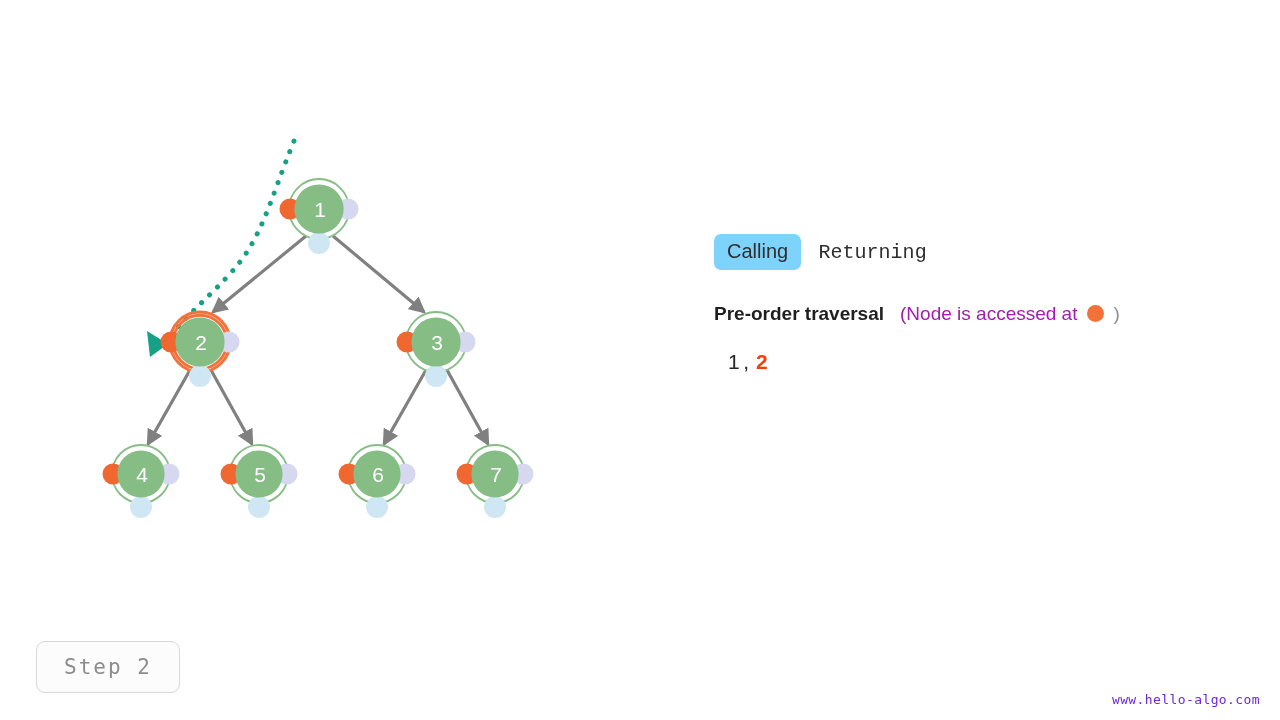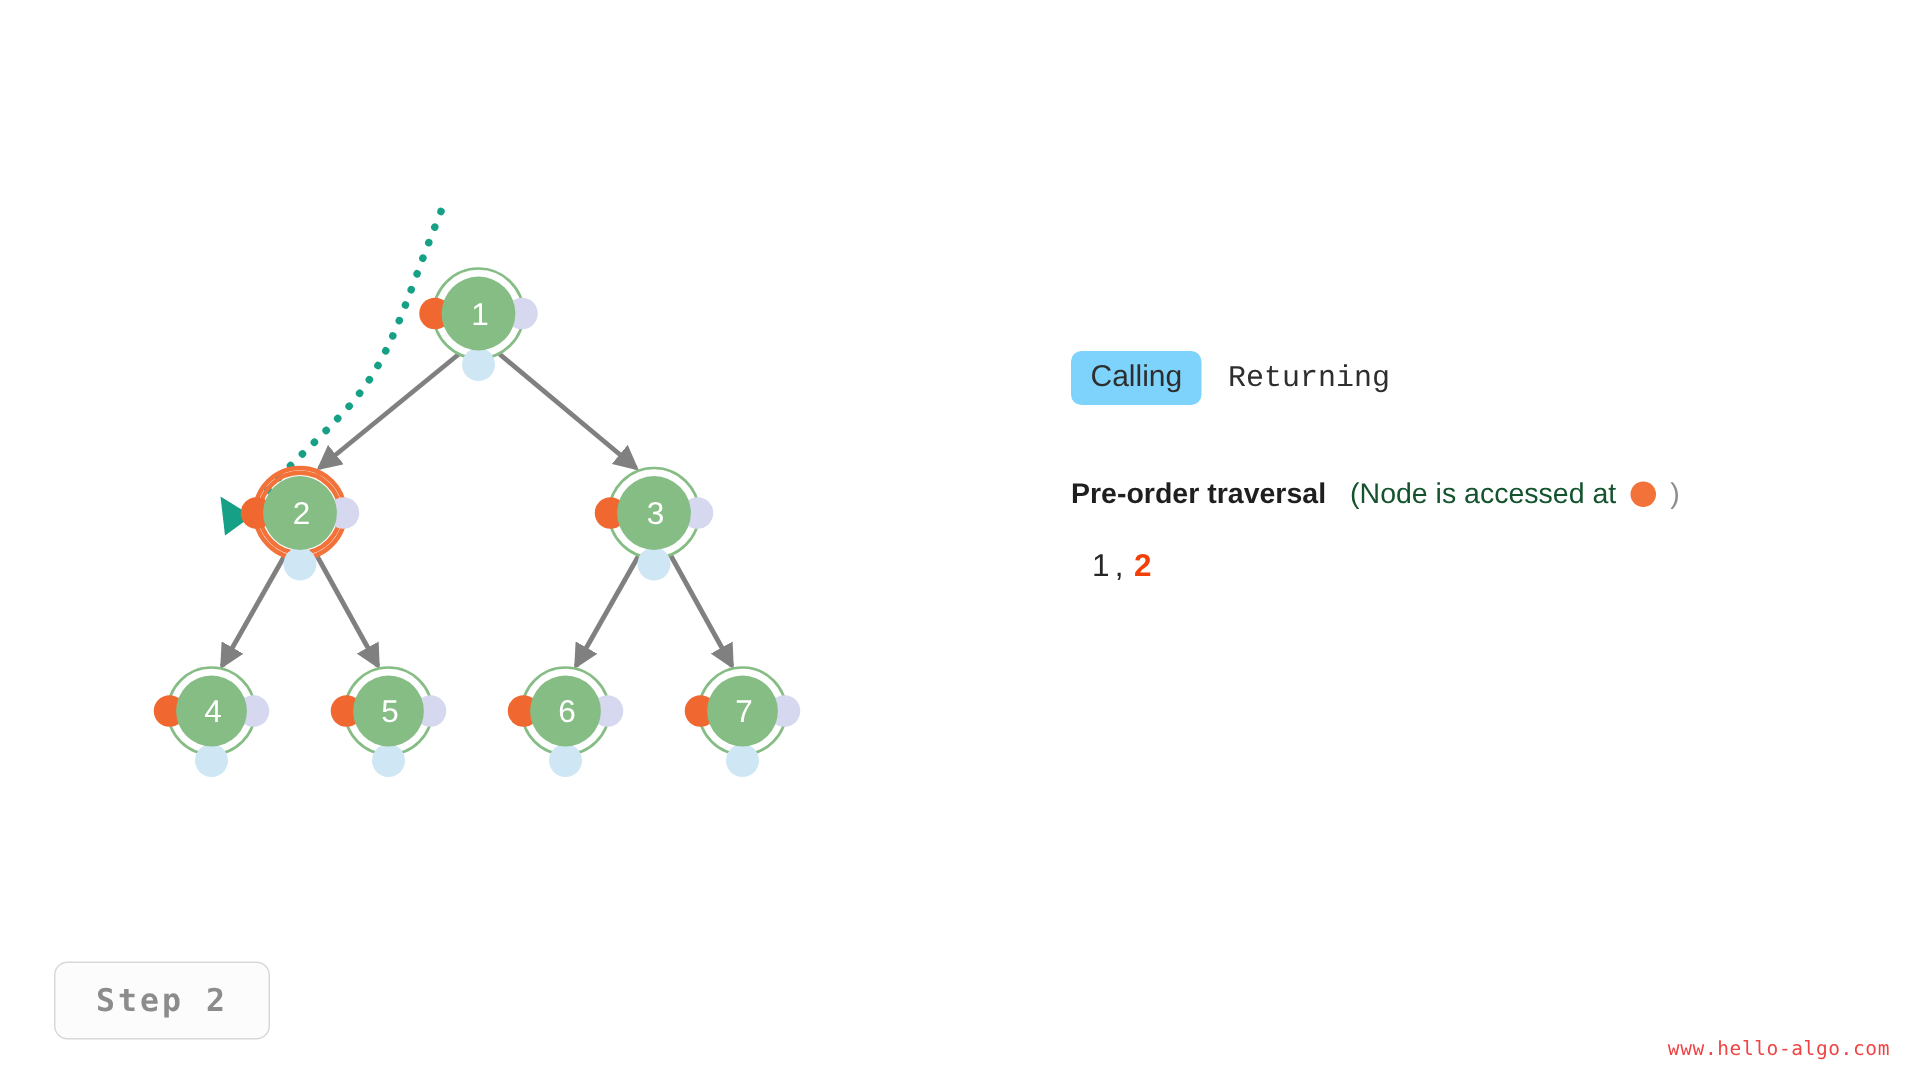--- a/index.html
+++ b/index.html
@@ -51,7 +51,7 @@
   }
 
   .traversal-head {
-    margin-top: 48px;
+    margin-top: 32px;
     display: flex;
     align-items: center;
     font-size: 18.5px;

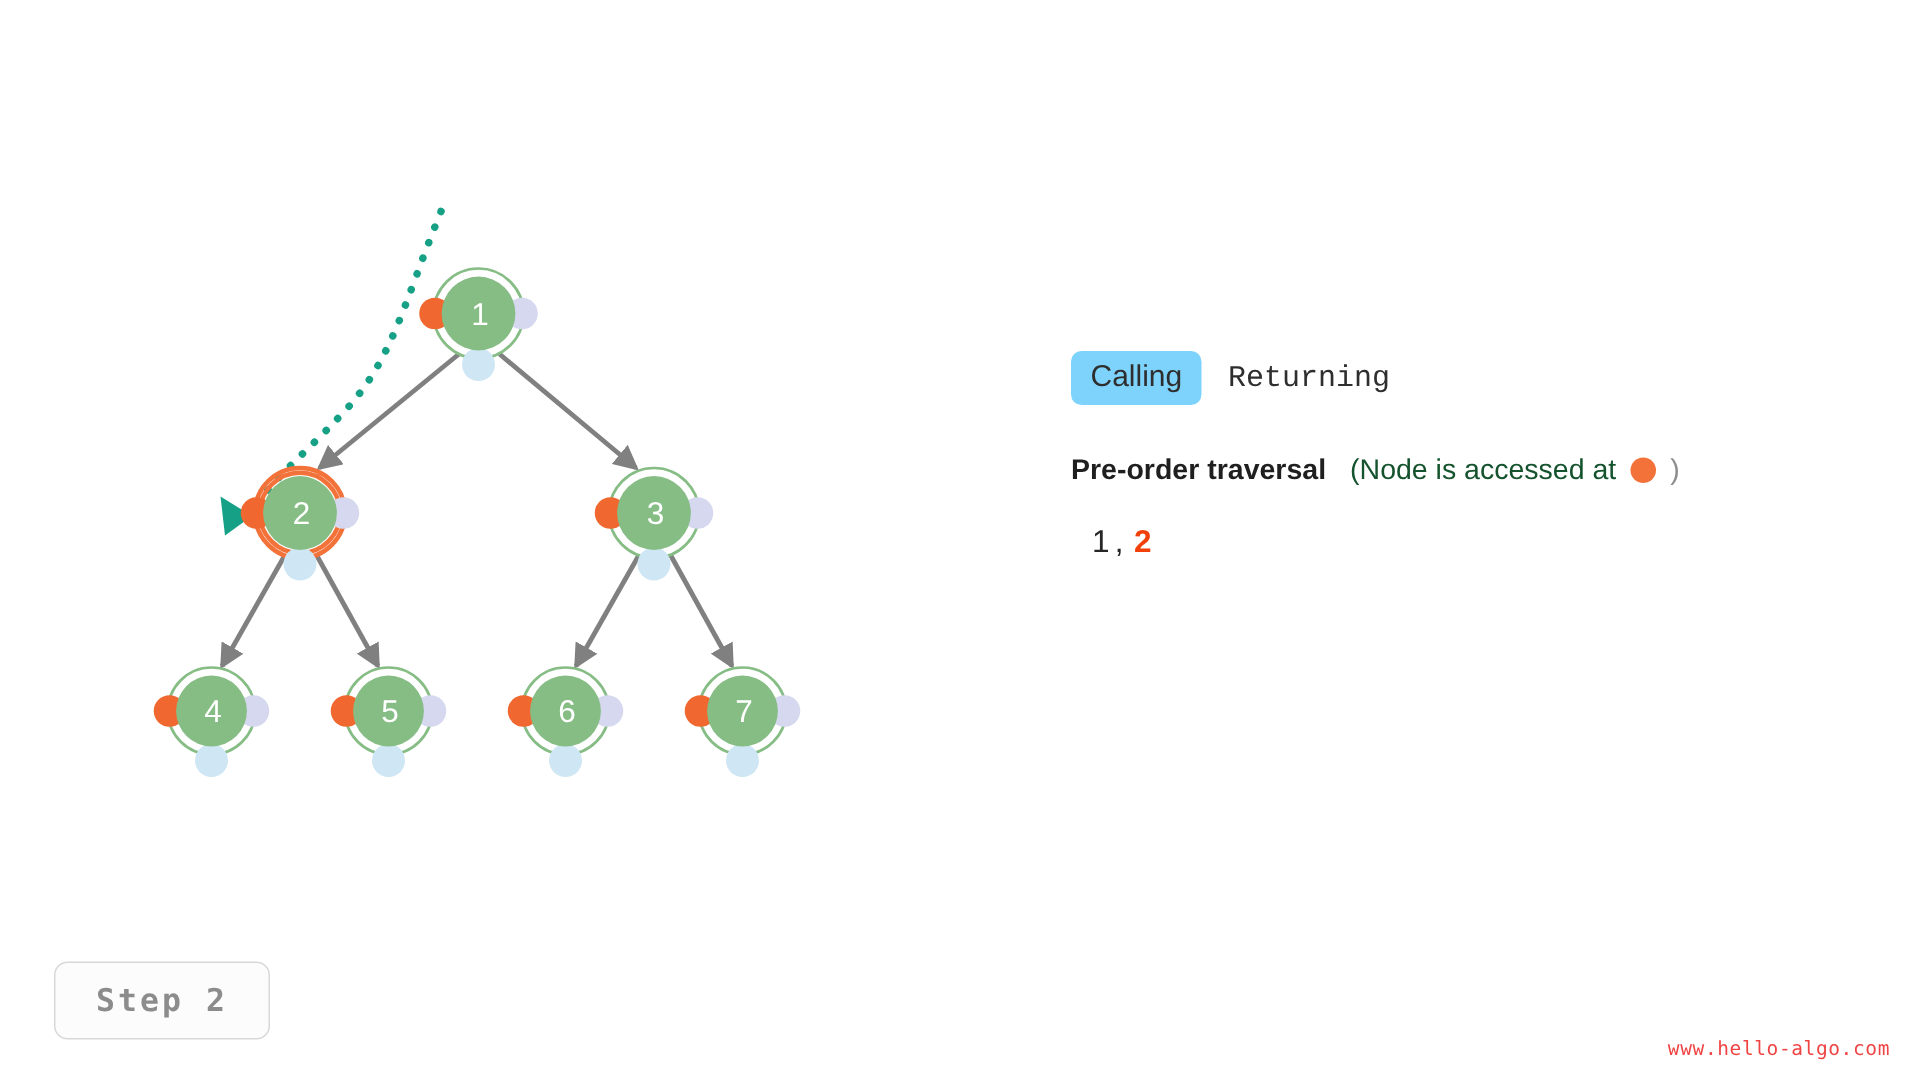--- a/index.html
+++ b/index.html
@@ -64,7 +64,7 @@
     font-size: 19px;
   }
   .traversal-note {
-    color: #14532d;
+    color: #a21caf;
     margin-left: 16px;
     font-size: 19px;
   }

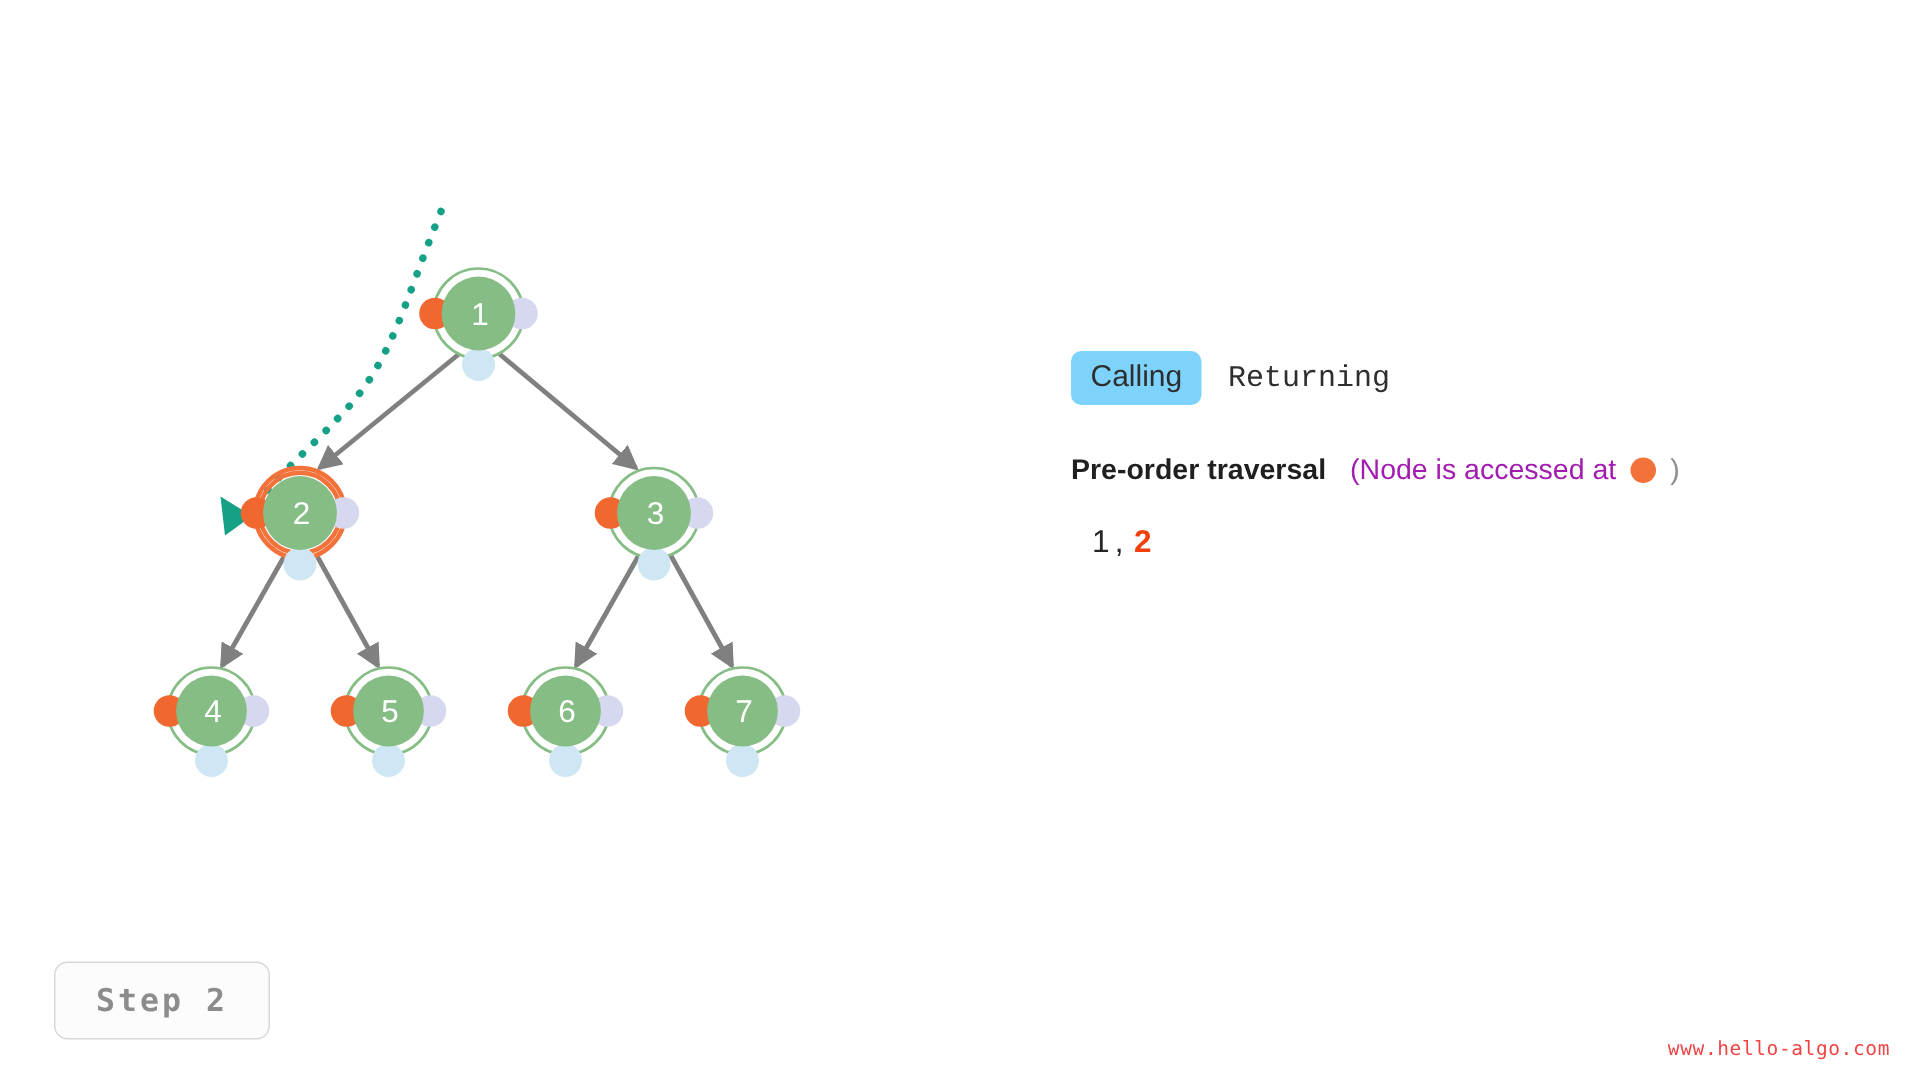--- a/index.html
+++ b/index.html
@@ -110,7 +110,7 @@
     align-items: center;
     justify-content: center;
     font-family: "DejaVu Sans Mono", monospace;
-    font-weight: bold;
+    font-weight: normal;
     font-size: 21px;
     letter-spacing: 2px;
     color: #8c8c8c;

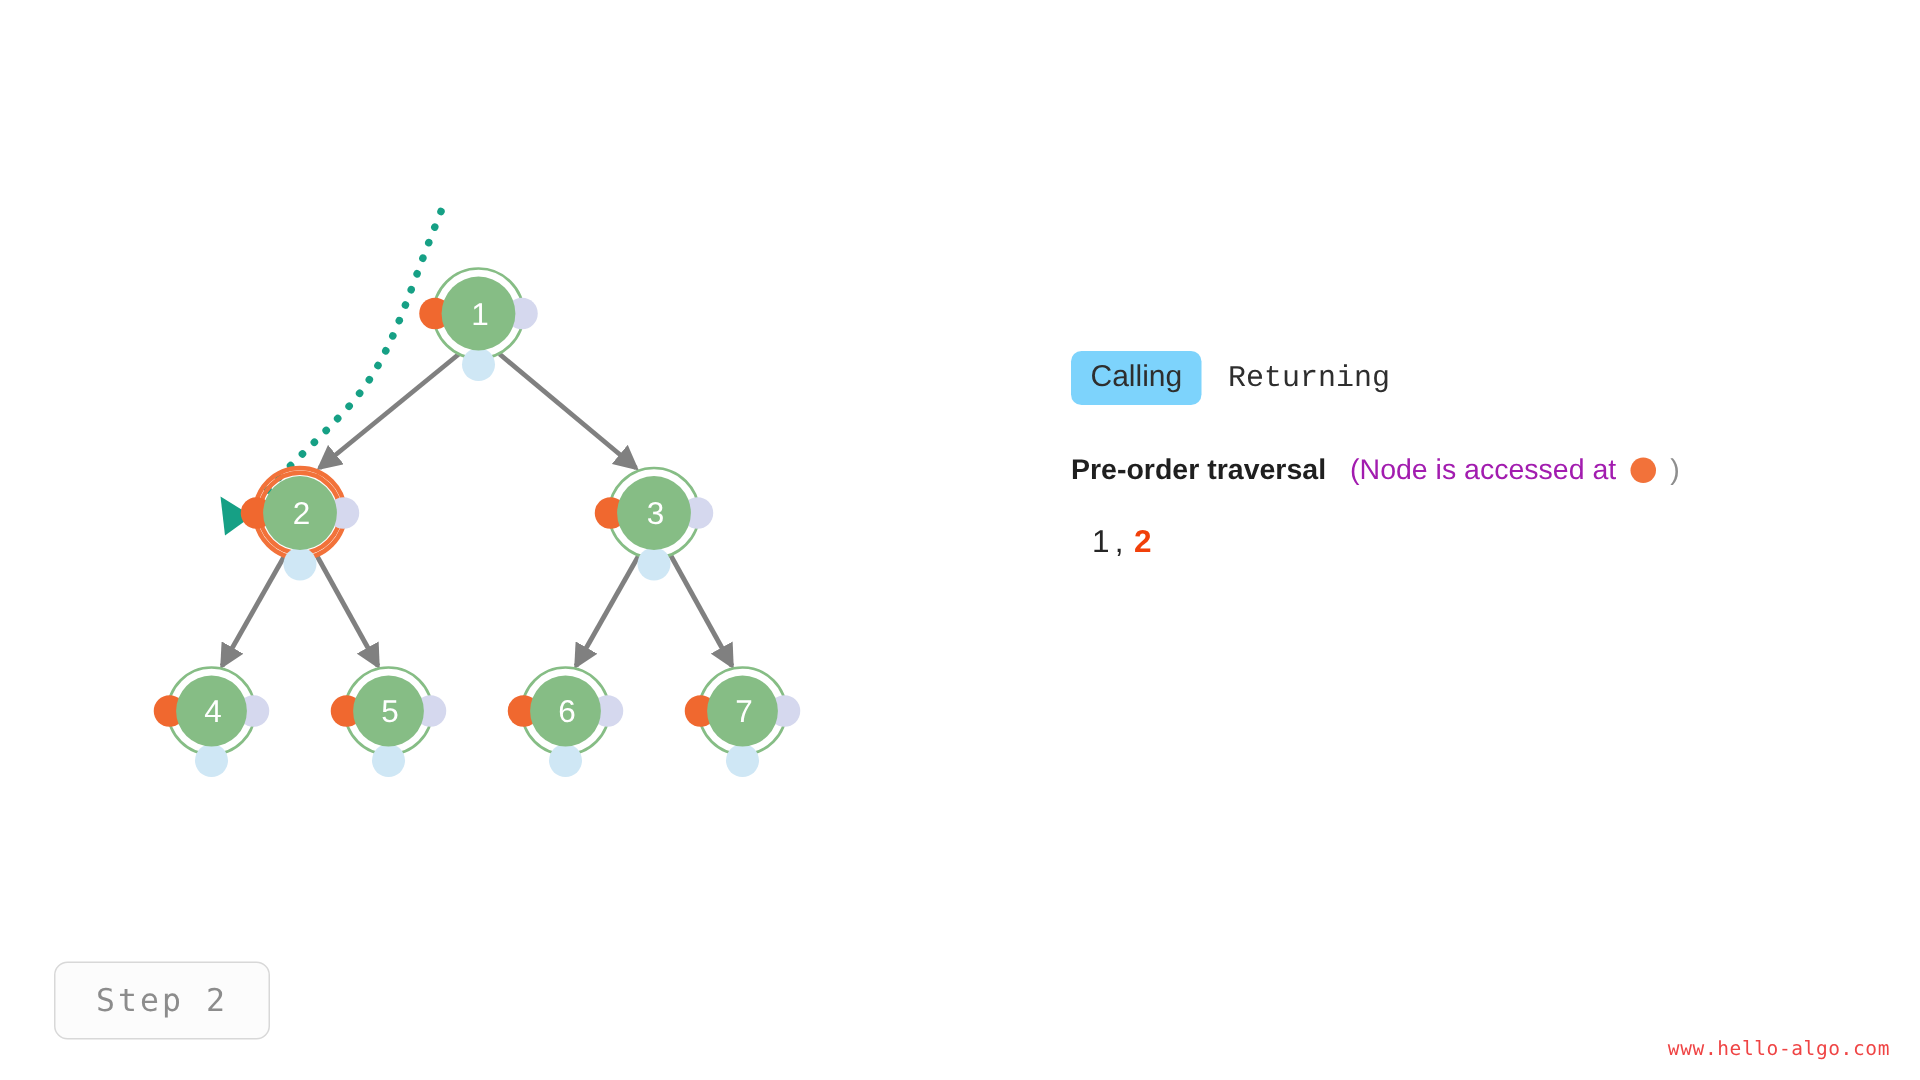--- a/index.html
+++ b/index.html
@@ -123,7 +123,7 @@
     bottom: 13px;
     font-family: "DejaVu Sans Mono", monospace;
     font-size: 13px;
-    color: #ef4444;
+    color: #6d28d9;
     letter-spacing: 0.4px;
   }
 

